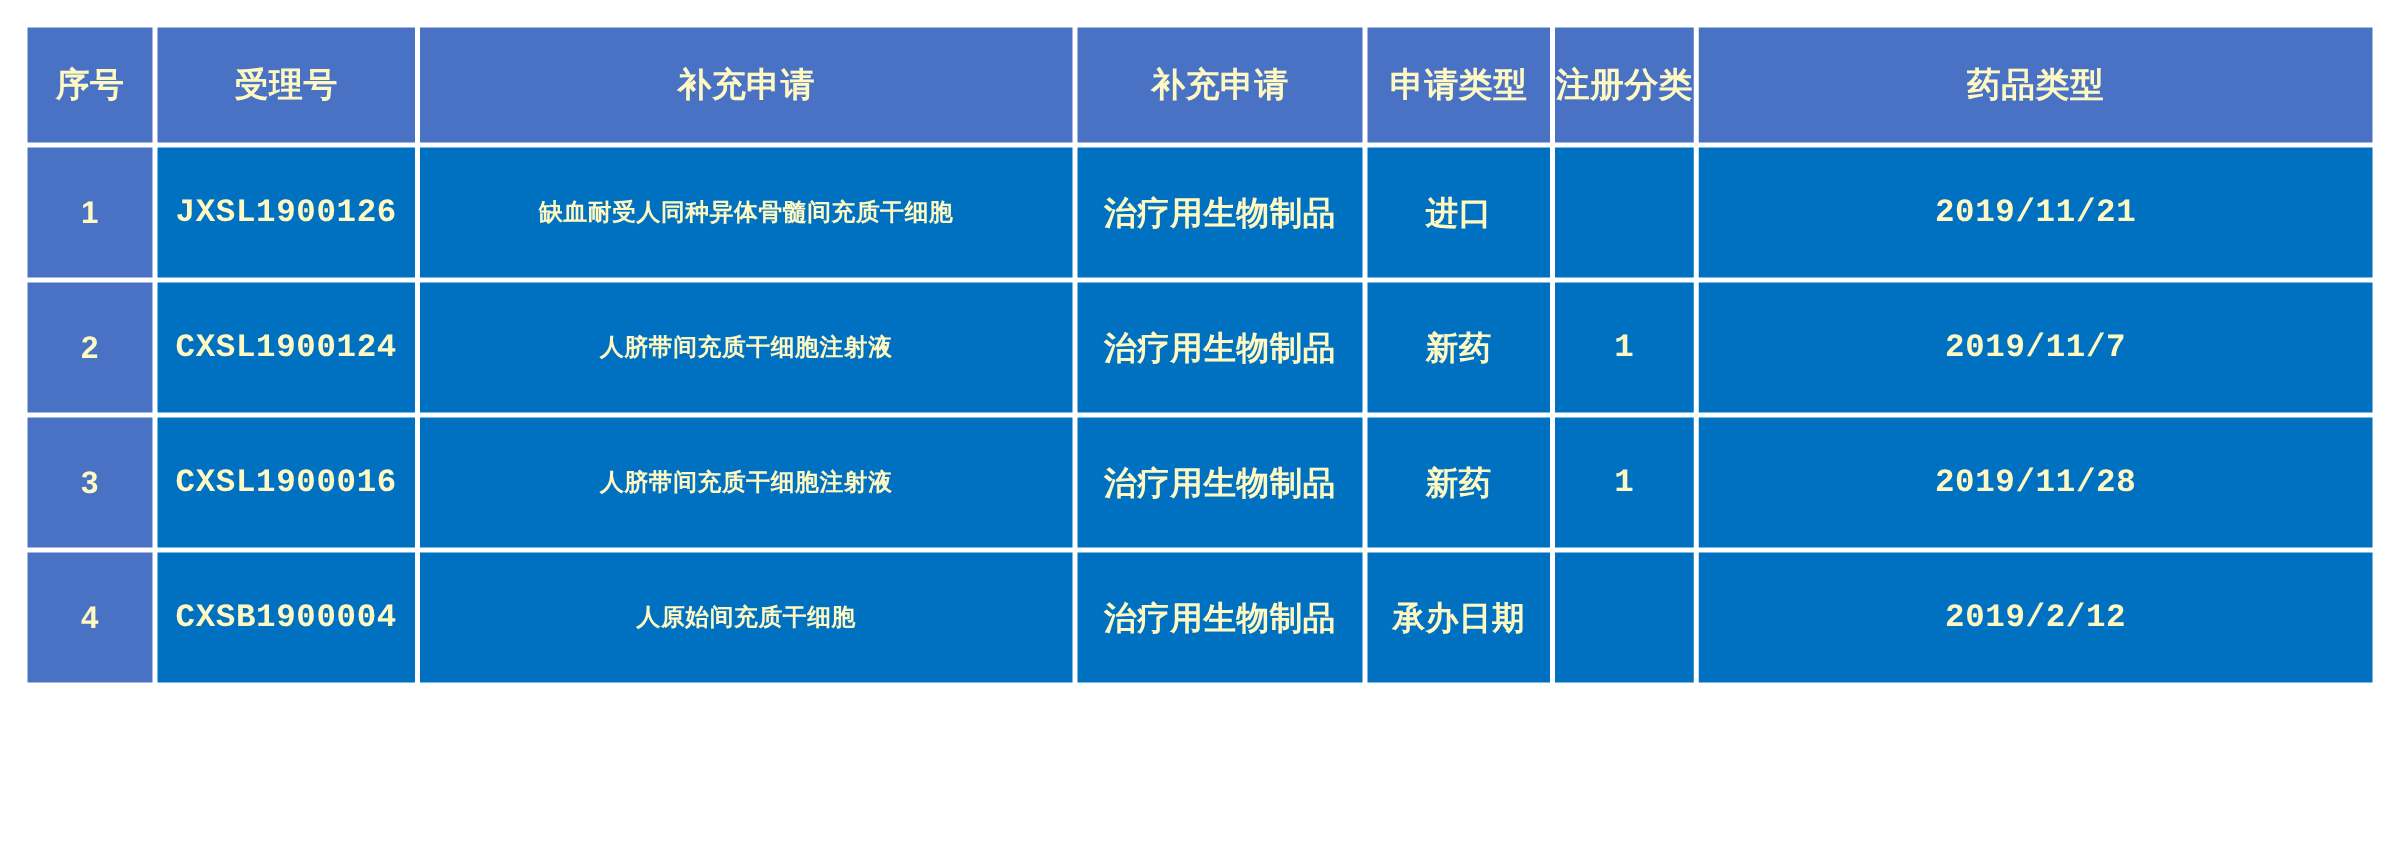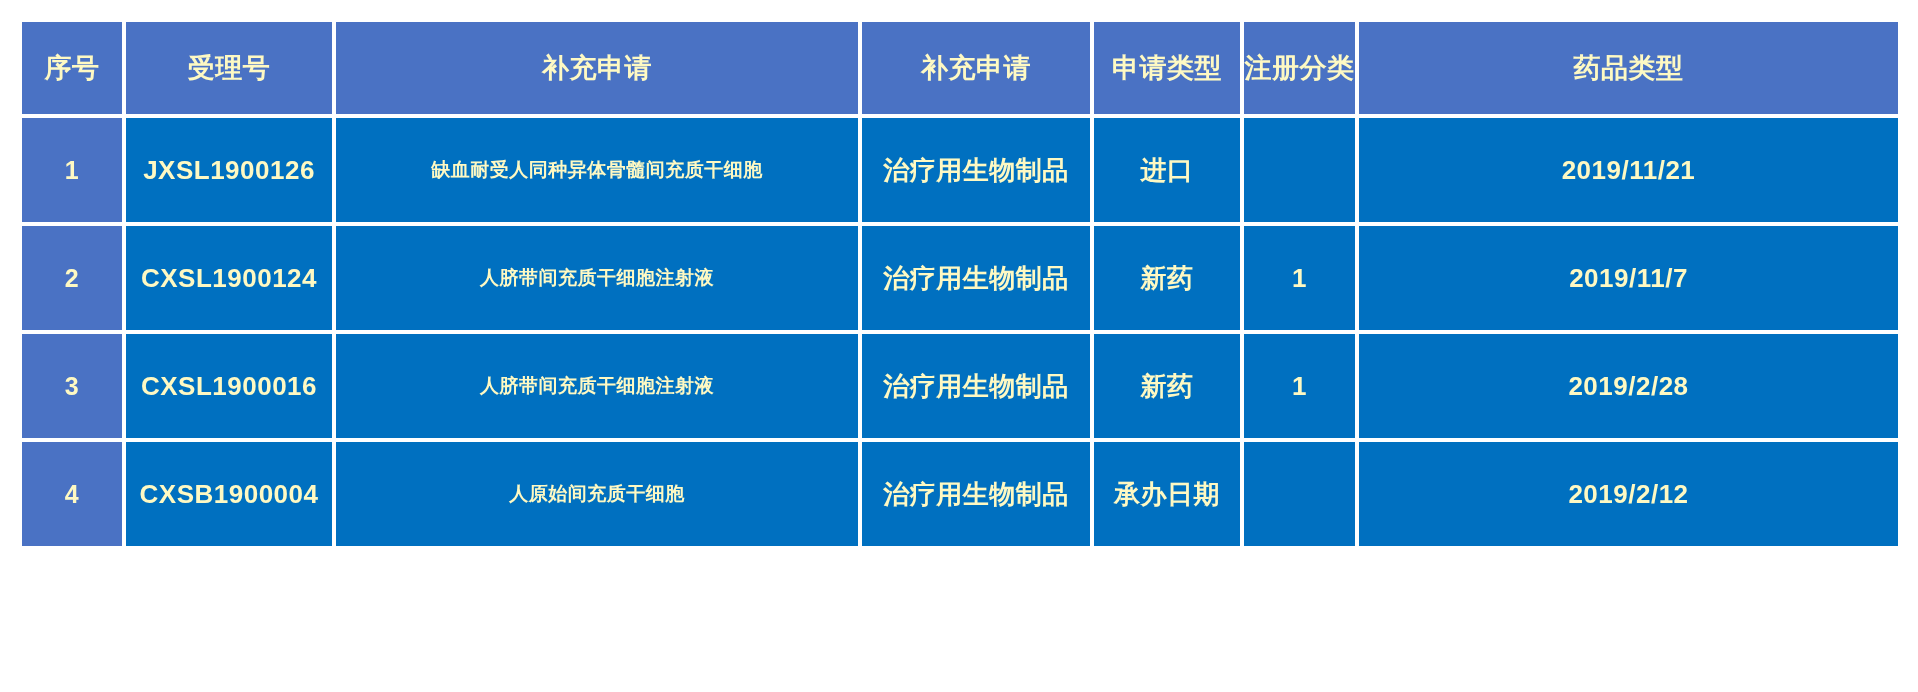--- a/index.html
+++ b/index.html
@@ -60,7 +60,7 @@
   td.code-cell,
   td.date-cell,
   td.class-cell {
-    font-family: Liberation Sans, sans-serif;
+    font-family: Liberation Mono, monospace;
     letter-spacing: 1px;
   }
   .col-idx    { width: 100px; }

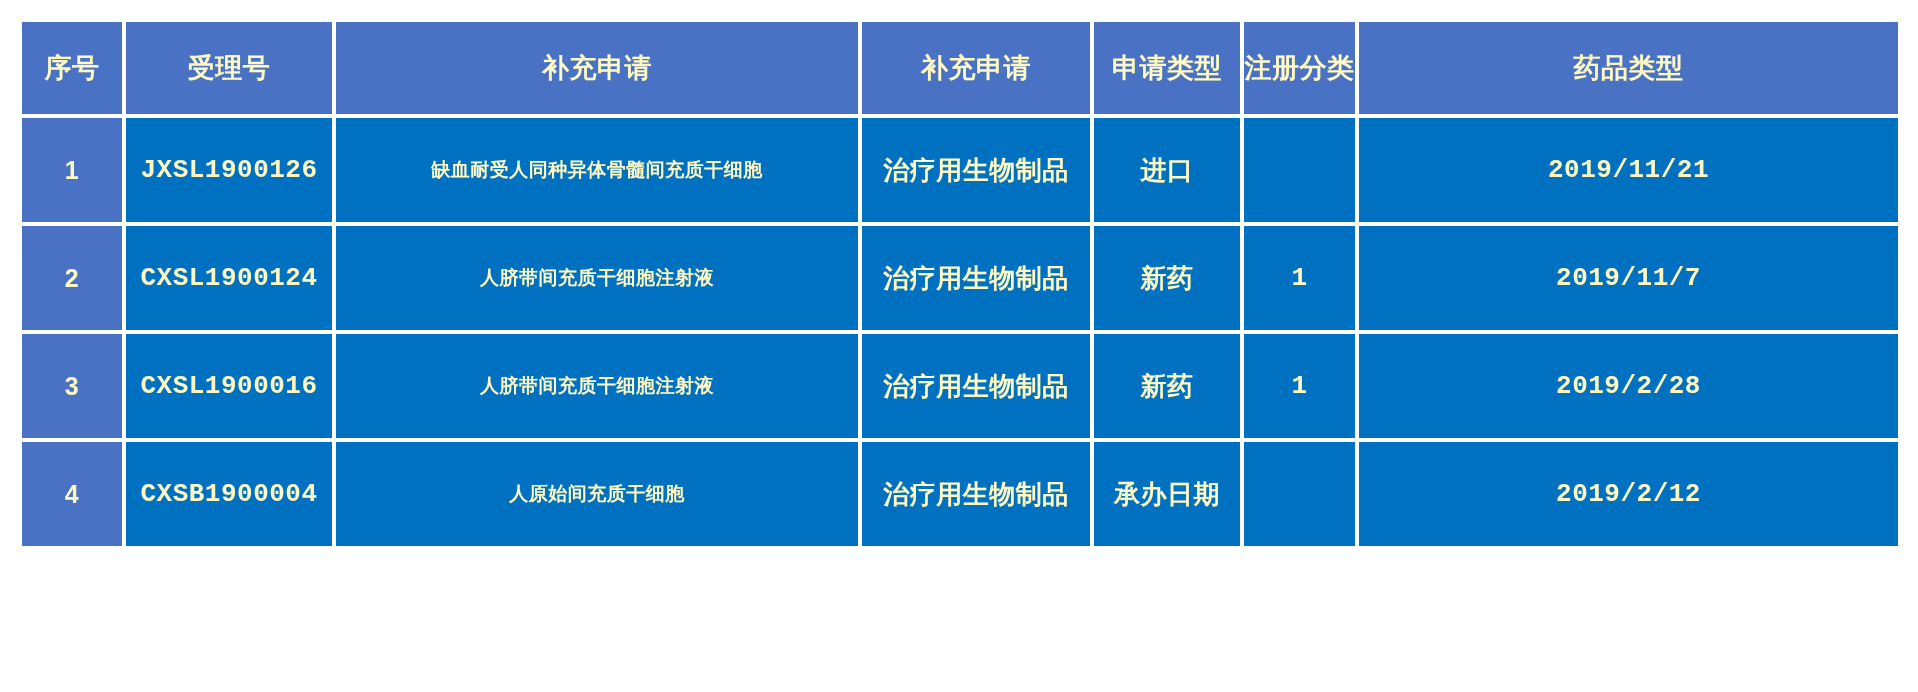--- a/index.html
+++ b/index.html
@@ -122,7 +122,7 @@
         <td>治疗用生物制品</td>
         <td>新药</td>
         <td class="class-cell">1</td>
-        <td class="date-cell">2019/2/28</td>
+        <td class="date-cell">2019/11/28</td>
       </tr>
       <tr>
         <td class="idx-cell">4</td>

